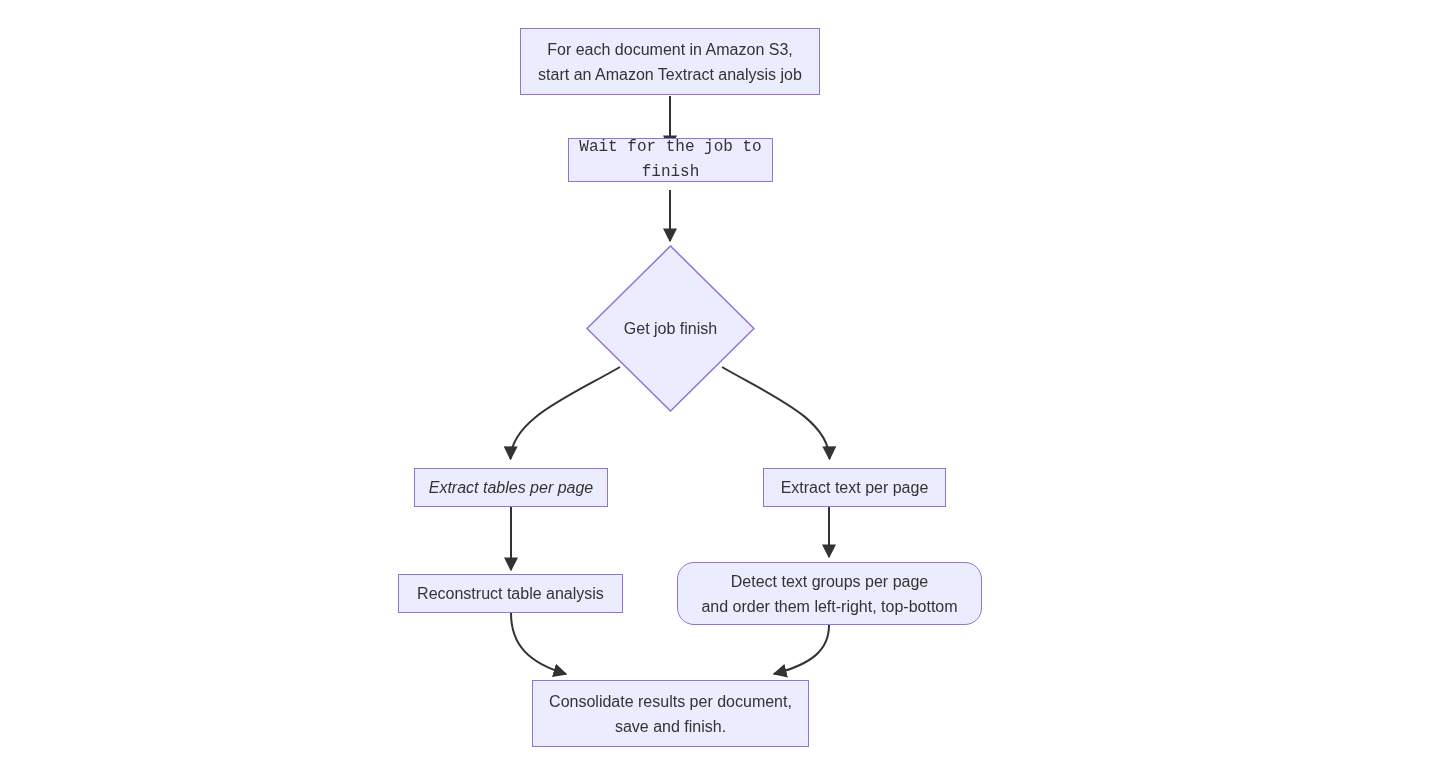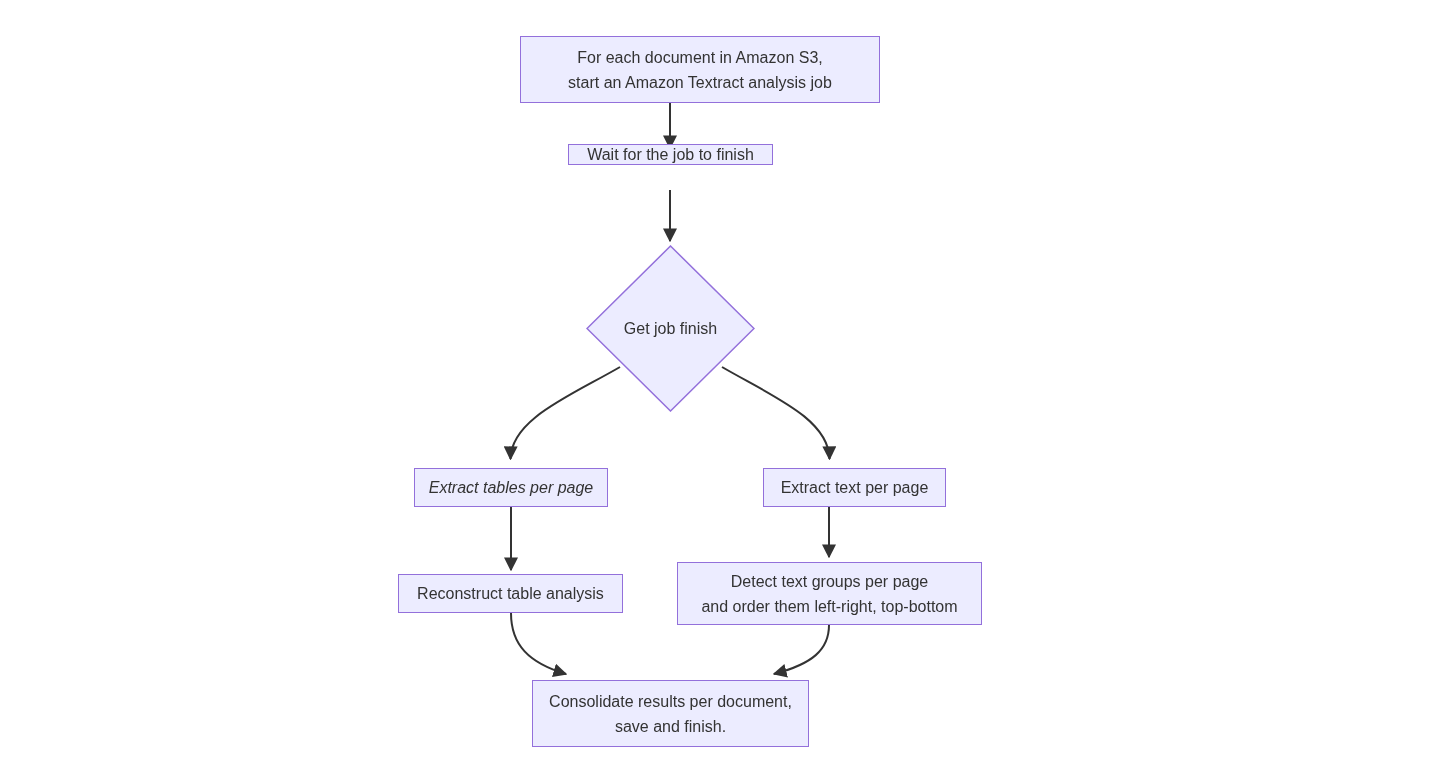--- a/index.html
+++ b/index.html
@@ -83,7 +83,7 @@
     <path class="edge" d="M 829 625 C 829 650, 812 664, 774 674" marker-end="url(#arrowhead)"></path>
   </svg>
 
-  <div class="node rect" style="left:520px; top:36px; width:360px; height:67px;text-align:center;">
+  <div class="node rect" style="left:520px; top:28px; width:300px; height:67px;text-align:center;">
     <span class="label">For each document in Amazon S3,
 start an Amazon Textract analysis job</span>
   </div>

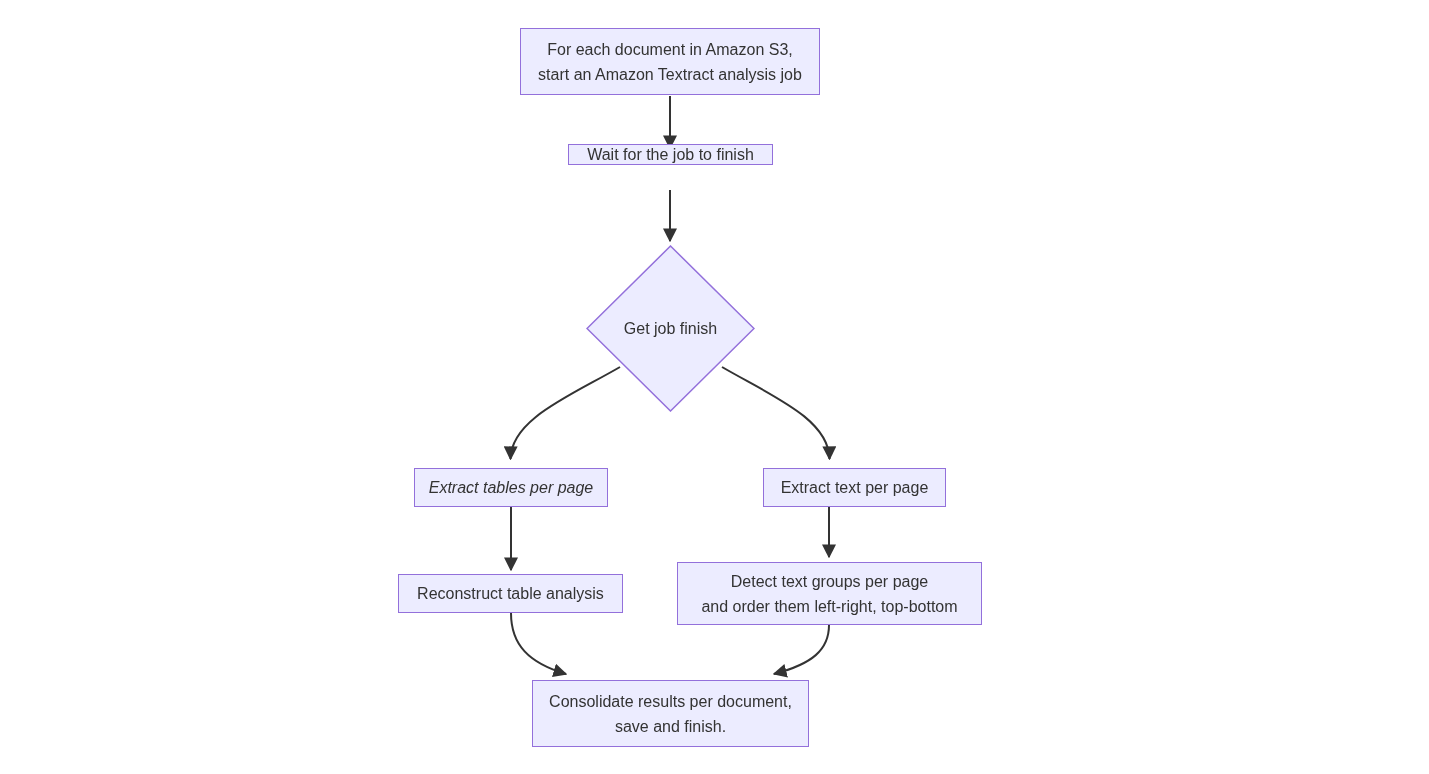--- a/index.html
+++ b/index.html
@@ -88,7 +88,7 @@
 start an Amazon Textract analysis job</span>
   </div>
 
-  <div class="node rect" style="left:568px; top:144px; width:205px; height:21px;">
+  <div class="node rect" style="left:568px; top:138px; width:205px; height:44px;font-family:Liberation Mono, monospace;">
     <span class="label">Wait for the job to finish</span>
   </div>
 

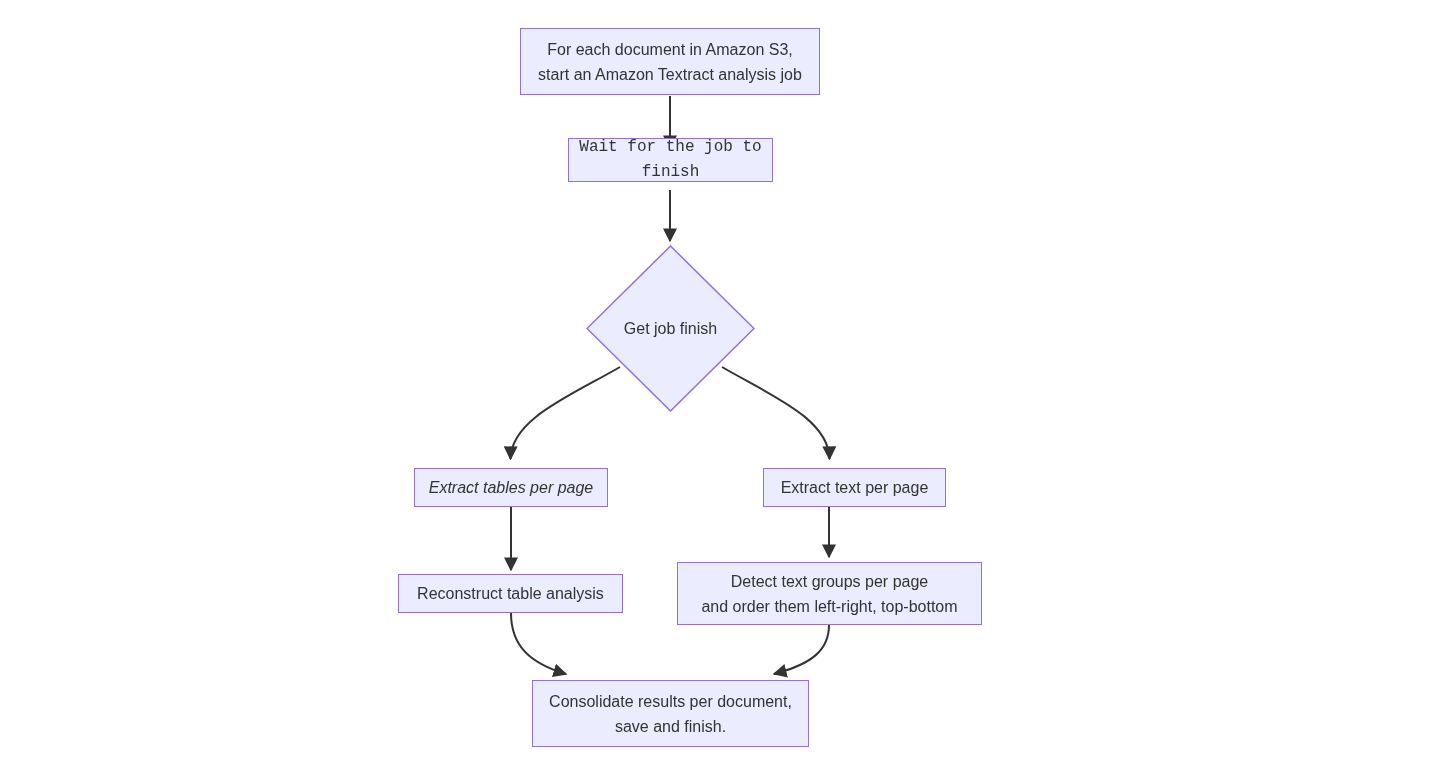--- a/index.html
+++ b/index.html
@@ -111,7 +111,7 @@
     <span class="label">Reconstruct table analysis</span>
   </div>
 
-  <div class="node rect" style="left:677px; top:562px; width:305px; height:63px;">
+  <div class="node rect" style="left:677px; top:562px; width:305px; height:63px;border-radius:17px;">
     <span class="label">Detect text groups per page
 and order them left-right, top-bottom</span>
   </div>

